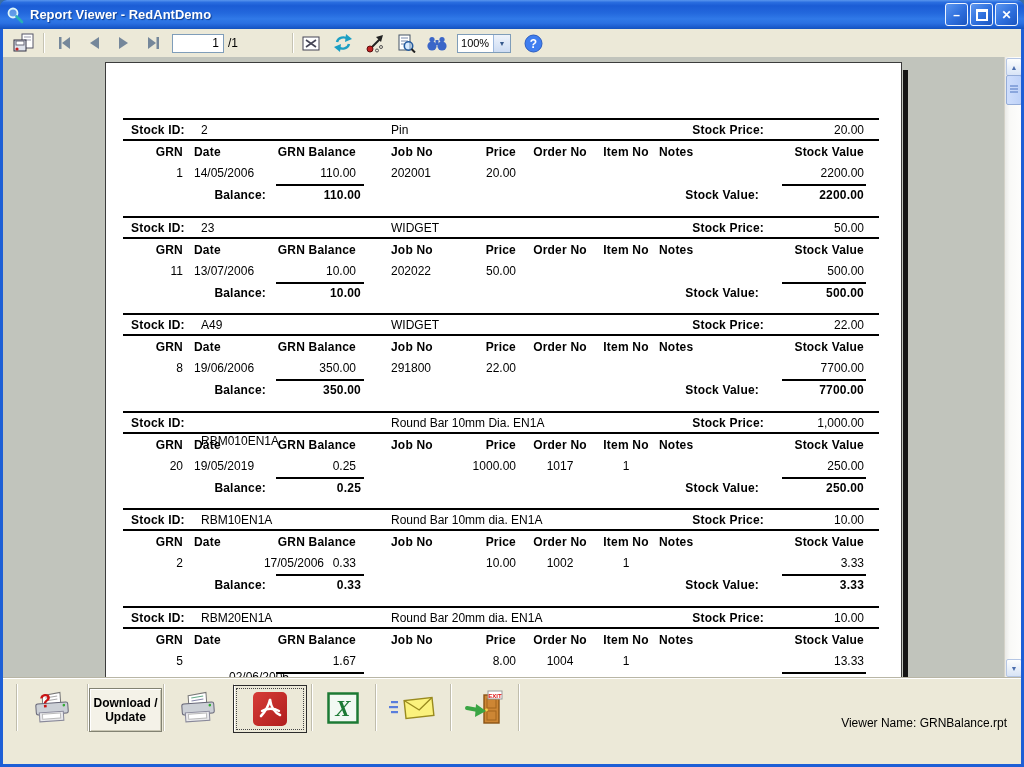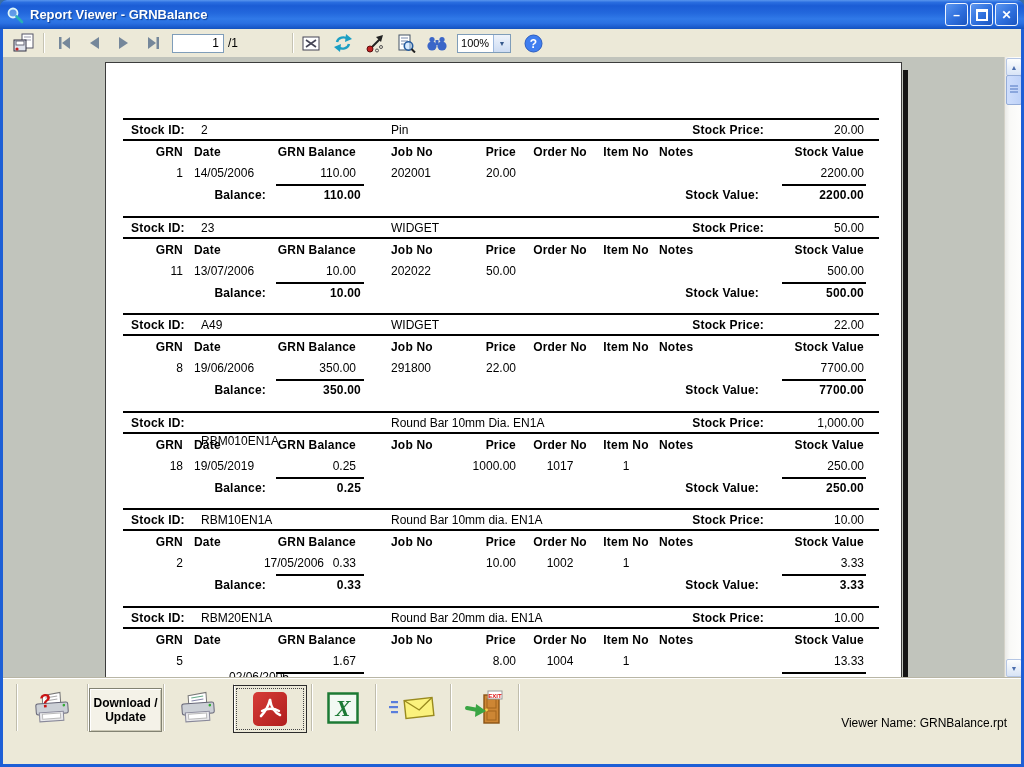--- a/index.html
+++ b/index.html
@@ -78,7 +78,7 @@
       <circle cx="7" cy="7" r="4.5" fill="rgba(210,245,252,.35)" stroke="#dff6fa" stroke-width="1.8"></circle>
       <line x1="10.5" y1="10.5" x2="16" y2="16" stroke="#27b0b6" stroke-width="2.6" stroke-linecap="round"></line>
     </svg>
-    <span class="title-text">Report Viewer - GRNBalance</span>
+    <span class="title-text">Report Viewer - RedAntDemo</span>
     <div class="winbtns">
       <div class="wbtn">–</div>
       <div class="wbtn">

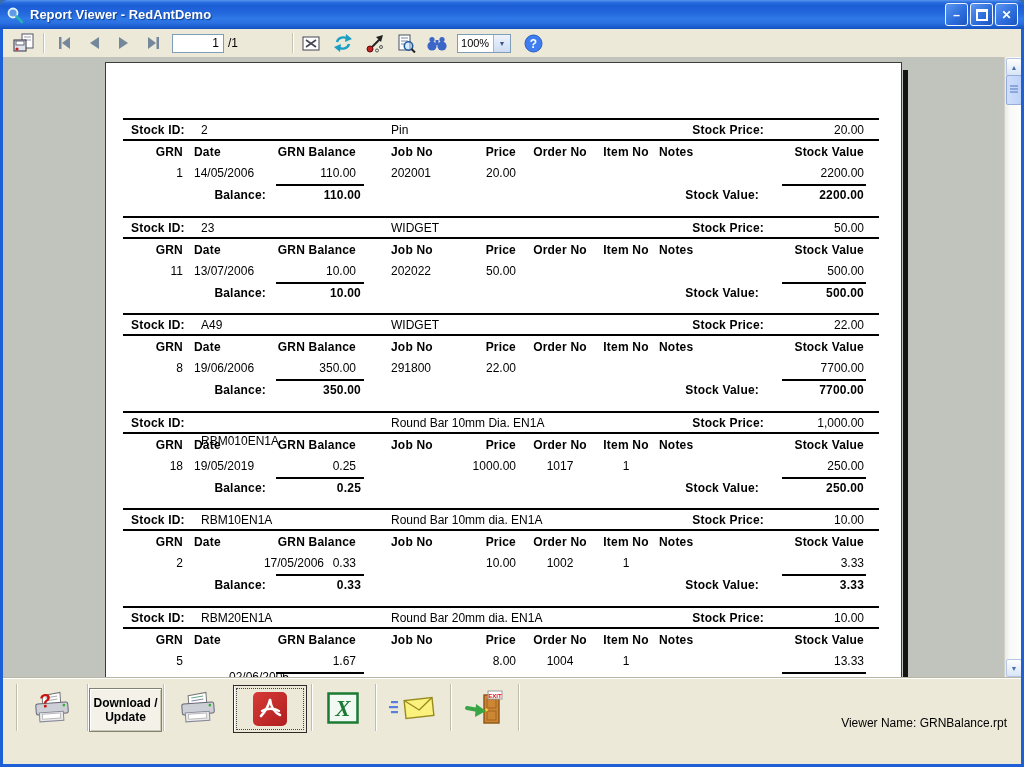--- a/index.html
+++ b/index.html
@@ -298,7 +298,7 @@
           <div class="cell b" style="left: 482px; top: 27px; width: 76px; text-align: center;">Item No</div>
           <div class="cell b" style="left: 553px; top: 27px; width: 100px; text-align: left;">Notes</div>
           <div class="cell b" style="left: 658px; top: 27px; width: 100px; text-align: right;">Stock Value</div>
-          <div class="cell" style="left: 25px; top: 48px; width: 52px; text-align: right;">18</div>
+          <div class="cell" style="left: 25px; top: 48px; width: 52px; text-align: right;">20</div>
           <div class="cell" style="left: 88px; top: 48px; width: 130px; text-align: left;">19/05/2019</div>
           <div class="cell" style="left: 150px; top: 48px; width: 100px; text-align: right;">0.25</div>
           <div class="cell" style="left: 285px; top: 48px; width: 100px; text-align: left;"></div>

